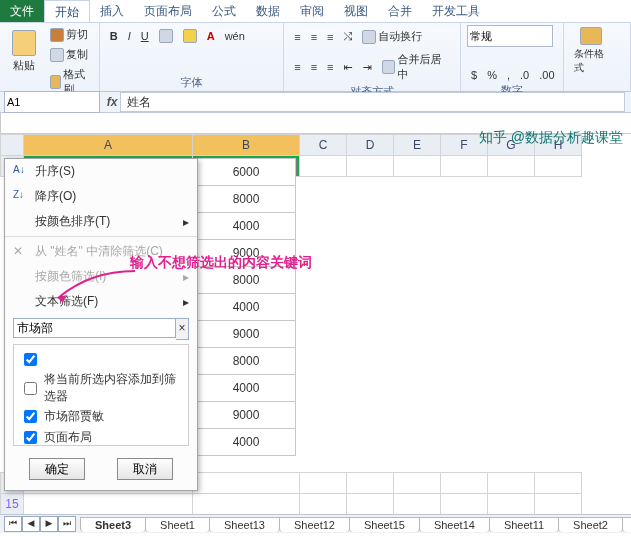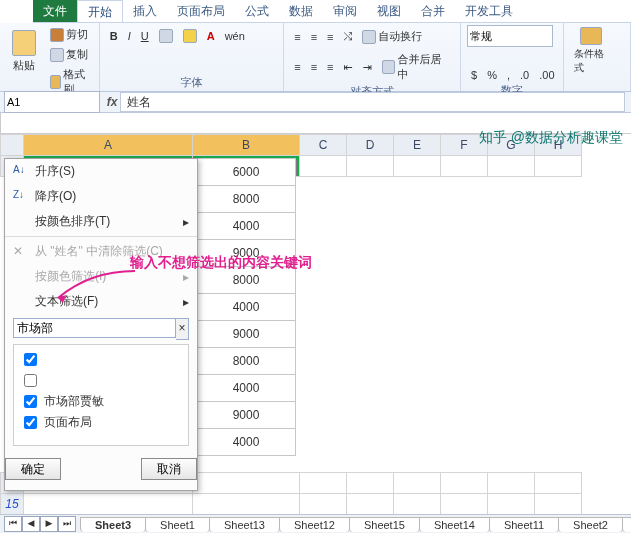--- a/index.html
+++ b/index.html
@@ -3,7 +3,7 @@
 <meta charset="utf-8">
 <style>
   html,body{margin:0;padding:0;font-family:"Microsoft YaHei","SimSun",Arial,sans-serif;font-size:12px;color:#333;background:#fff;width:631px;height:547px;overflow:hidden;}
-  .ribbon-tabs{display:flex;height:22px;background:#fff;border-bottom:1px solid #c9d4e9;margin-left:33px;}
+  .ribbon-tabs{display:flex;height:22px;background:#fff;border-bottom:1px solid #c9d4e9;}
   .ribbon-tab{padding:3px 10px 0 10px;font-size:12px;color:#3b5a82;cursor:default;}
   .ribbon-tab.active{background:#1e7a3f;color:#fff;}
   .ribbon-tab.sel{background:#fff;border:1px solid #c9d4e9;border-bottom:none;color:#2b4f7d;}

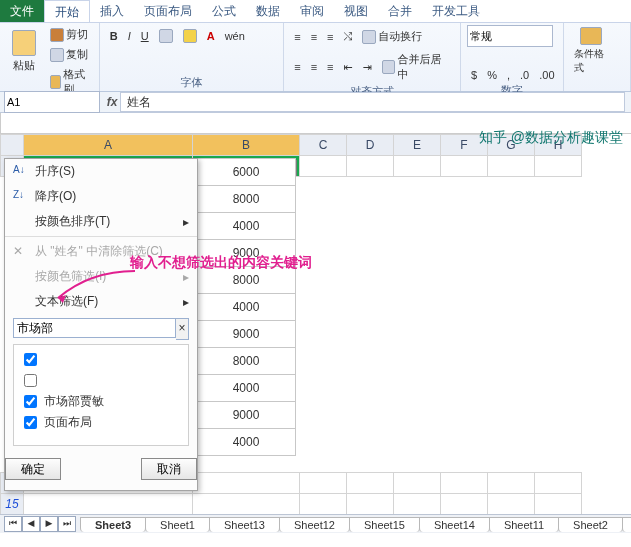--- a/index.html
+++ b/index.html
@@ -245,6 +245,7 @@
         </div>
       <div class="chk">
           <input type="checkbox" style="">
+          <span>将当前所选内容添加到筛选器</span>
         </div>
       <div class="chk">
           <input type="checkbox" checked="" style="">

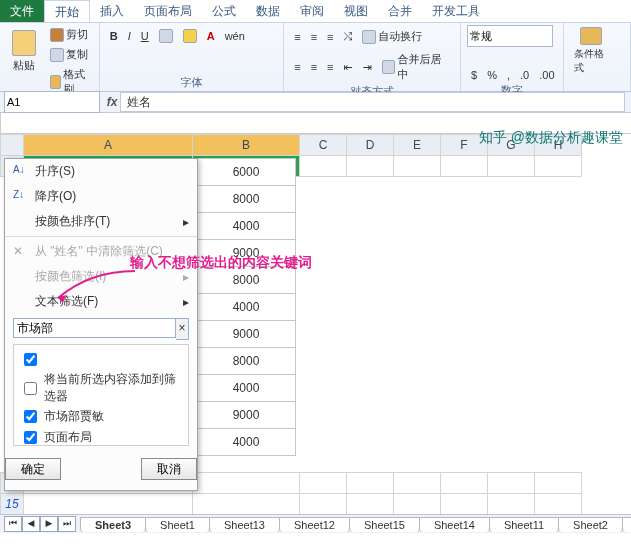--- a/index.html
+++ b/index.html
@@ -42,7 +42,7 @@
   .search .x{width:18px;height:20px;border:1px solid #9bb0d0;border-left:none;background:#f2f2f2;text-align:center;line-height:18px;}
   .chkpanel{margin:2px 8px 6px 8px;border:1px solid #cfcfcf;background:#fff;height:92px;overflow:auto;padding:4px 6px;}
   .chk{display:flex;align-items:center;gap:4px;padding:1px 0;}
-  .btnrow{display:flex;justify-content:space-between;gap:32px;padding:6px 0 10px 0;}
+  .btnrow{display:flex;justify-content:center;gap:32px;padding:6px 0 10px 0;}
   .dlgbtn{width:56px;height:22px;border:1px solid #8a8a8a;background:linear-gradient(#fdfdfd,#e6e6e6);font-size:12px;}
   .callout{position:absolute;left:130px;top:120px;color:#e11f8f;font-size:14px;font-weight:bold;z-index:7;}
   .callout svg{position:absolute;left:-80px;top:12px;}

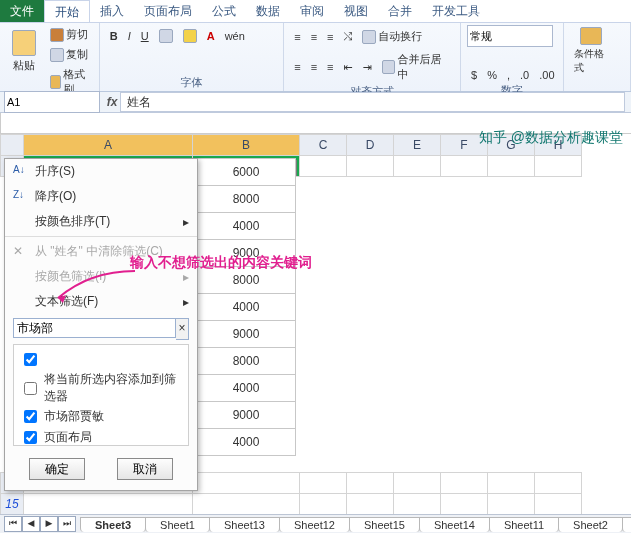--- a/index.html
+++ b/index.html
@@ -32,7 +32,7 @@
   th.sel{background:#f2c15d!important;color:#333;}
   td.hdr{background:#1aa84f;color:#fff;height:24px;position:relative;}
   .fbtn{position:absolute;right:2px;top:4px;width:14px;height:14px;border:1px solid #7a7a7a;background:#f4f4f4;font-size:8px;line-height:12px;}
-  .rownum{background:#e9edf4;color:#1d4ed8;width:22px;font-style:italic;}
+  .rownum{background:#e9edf4;color:#8b5cf6;width:22px;}
   .menu{position:absolute;left:4px;top:24px;width:192px;background:#fcfcfc;border:1px solid #a4a4a4;box-shadow:2px 2px 5px rgba(0,0,0,.25);font-size:12px;z-index:5;}
   .mitem{display:flex;align-items:center;gap:6px;padding:4px 8px;border-bottom:0;}
   .mitem .mico{width:16px;height:16px;display:inline-block;}

